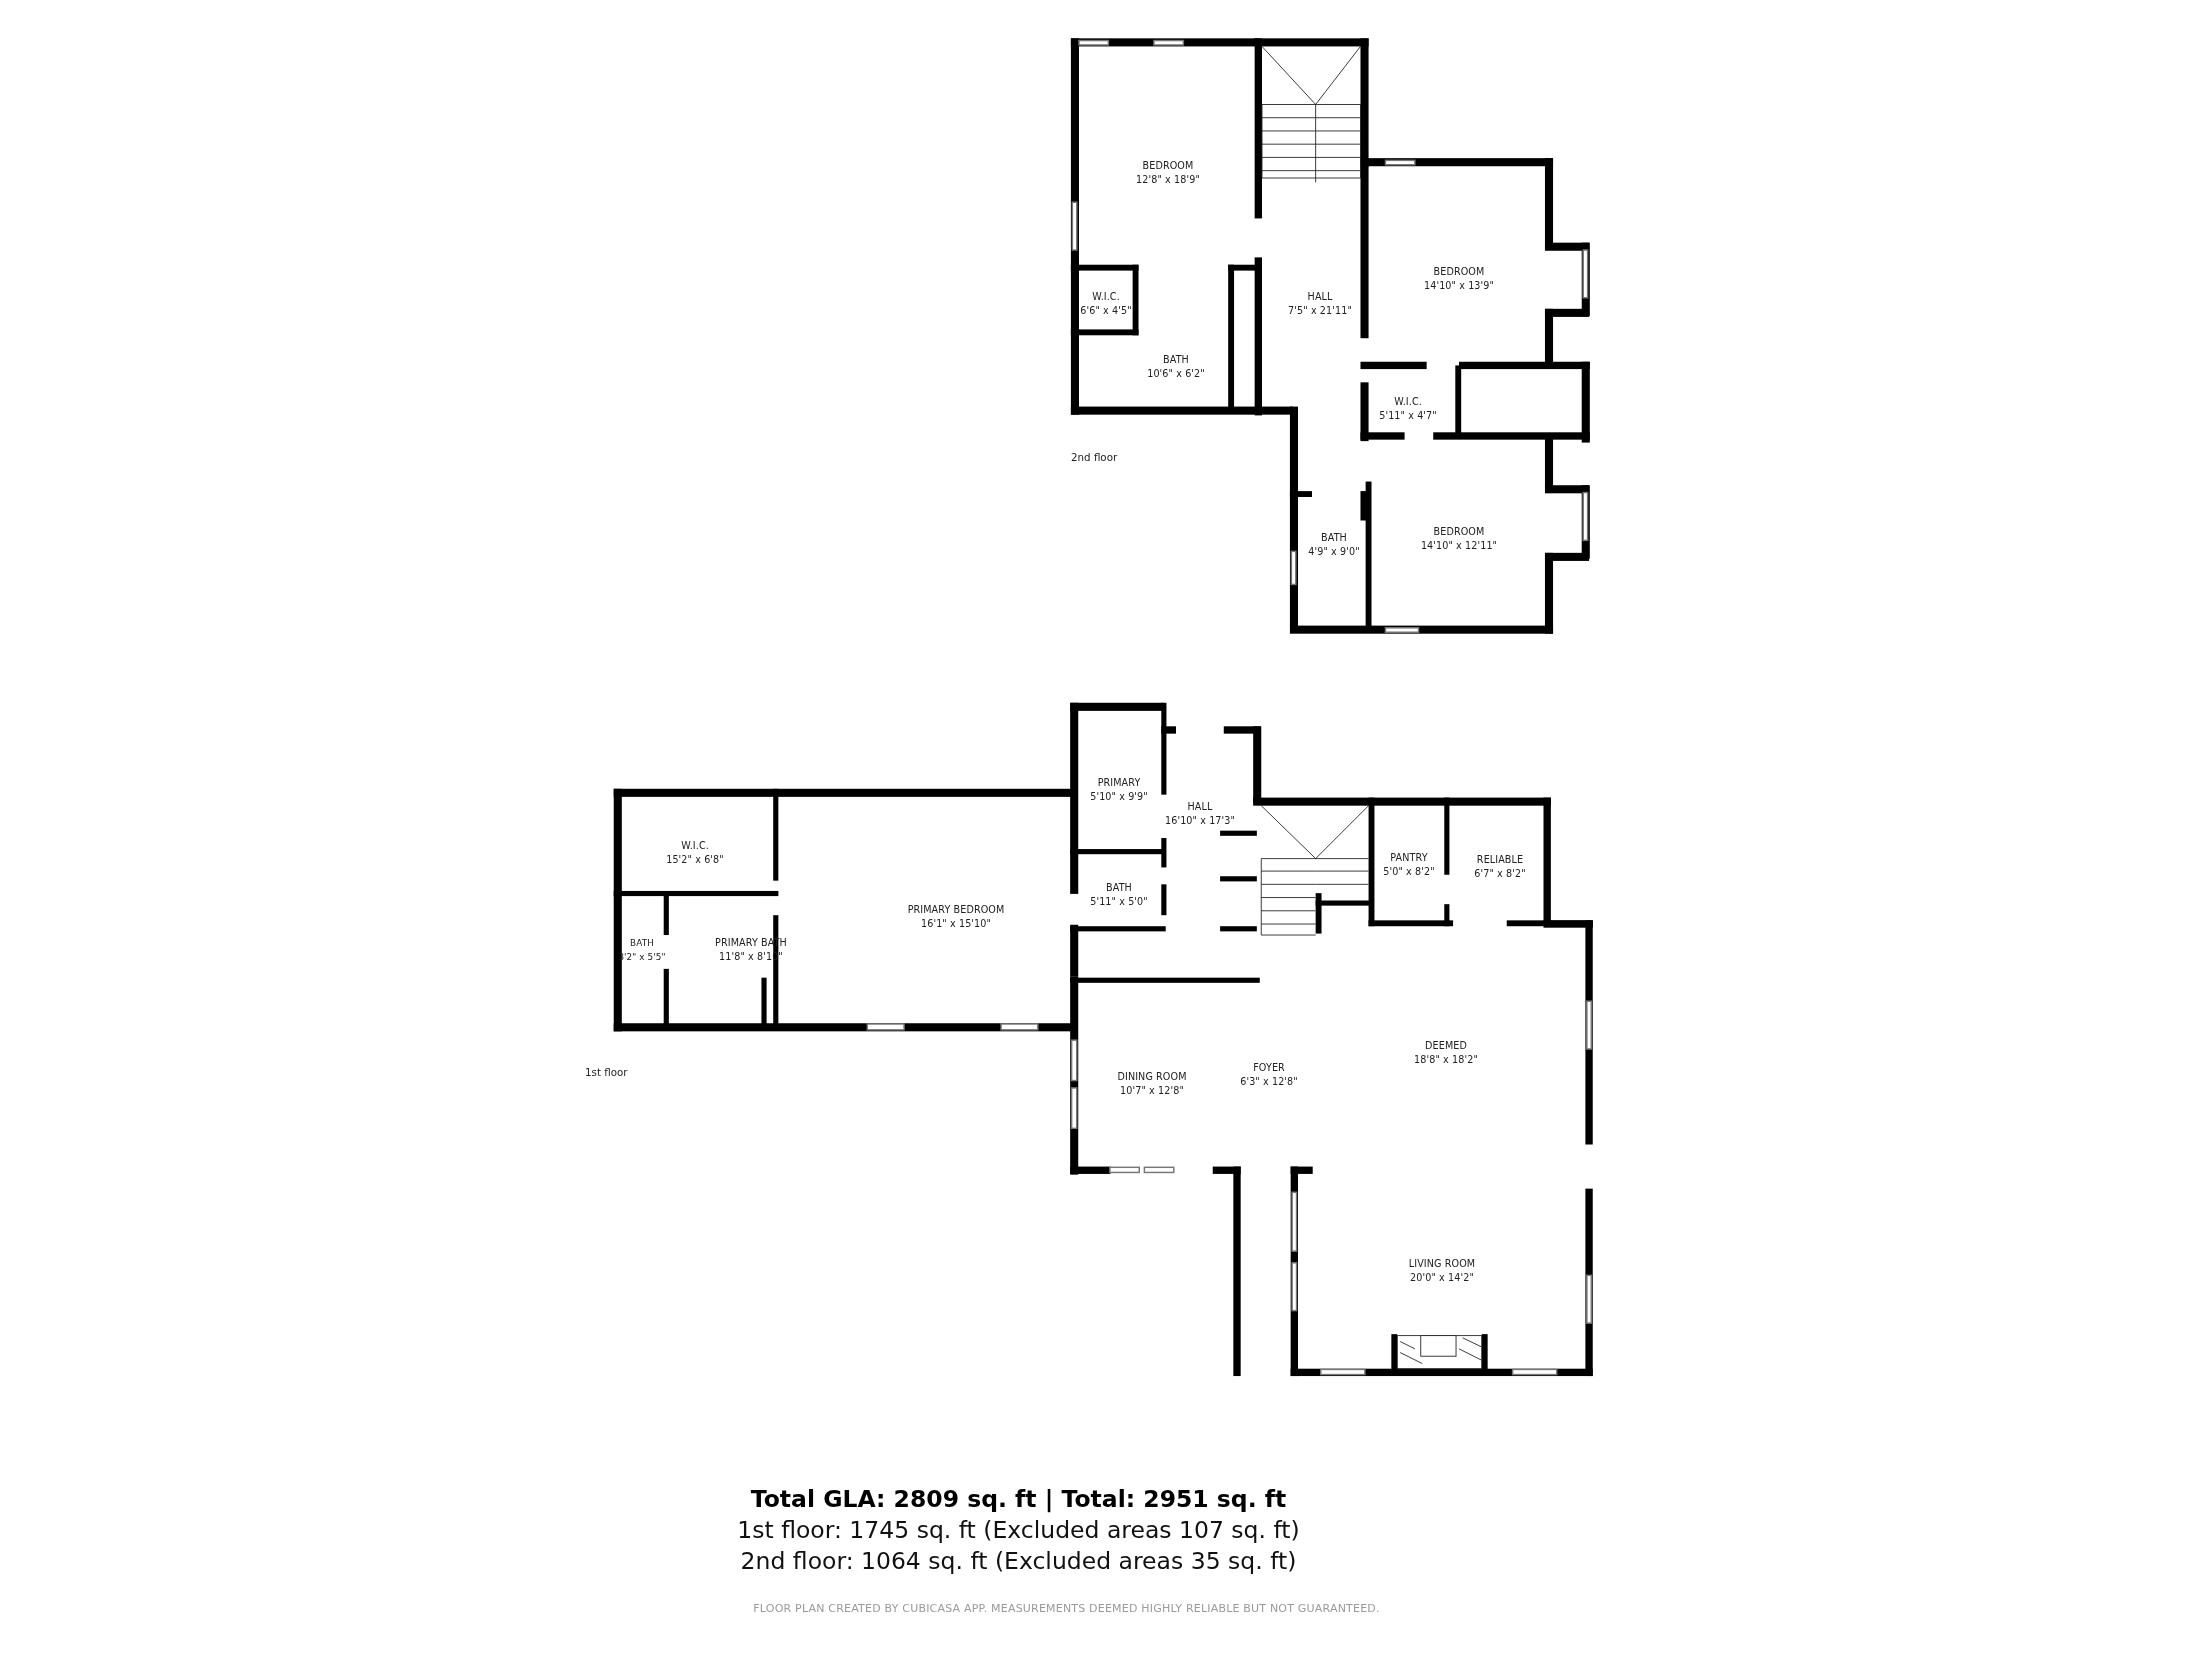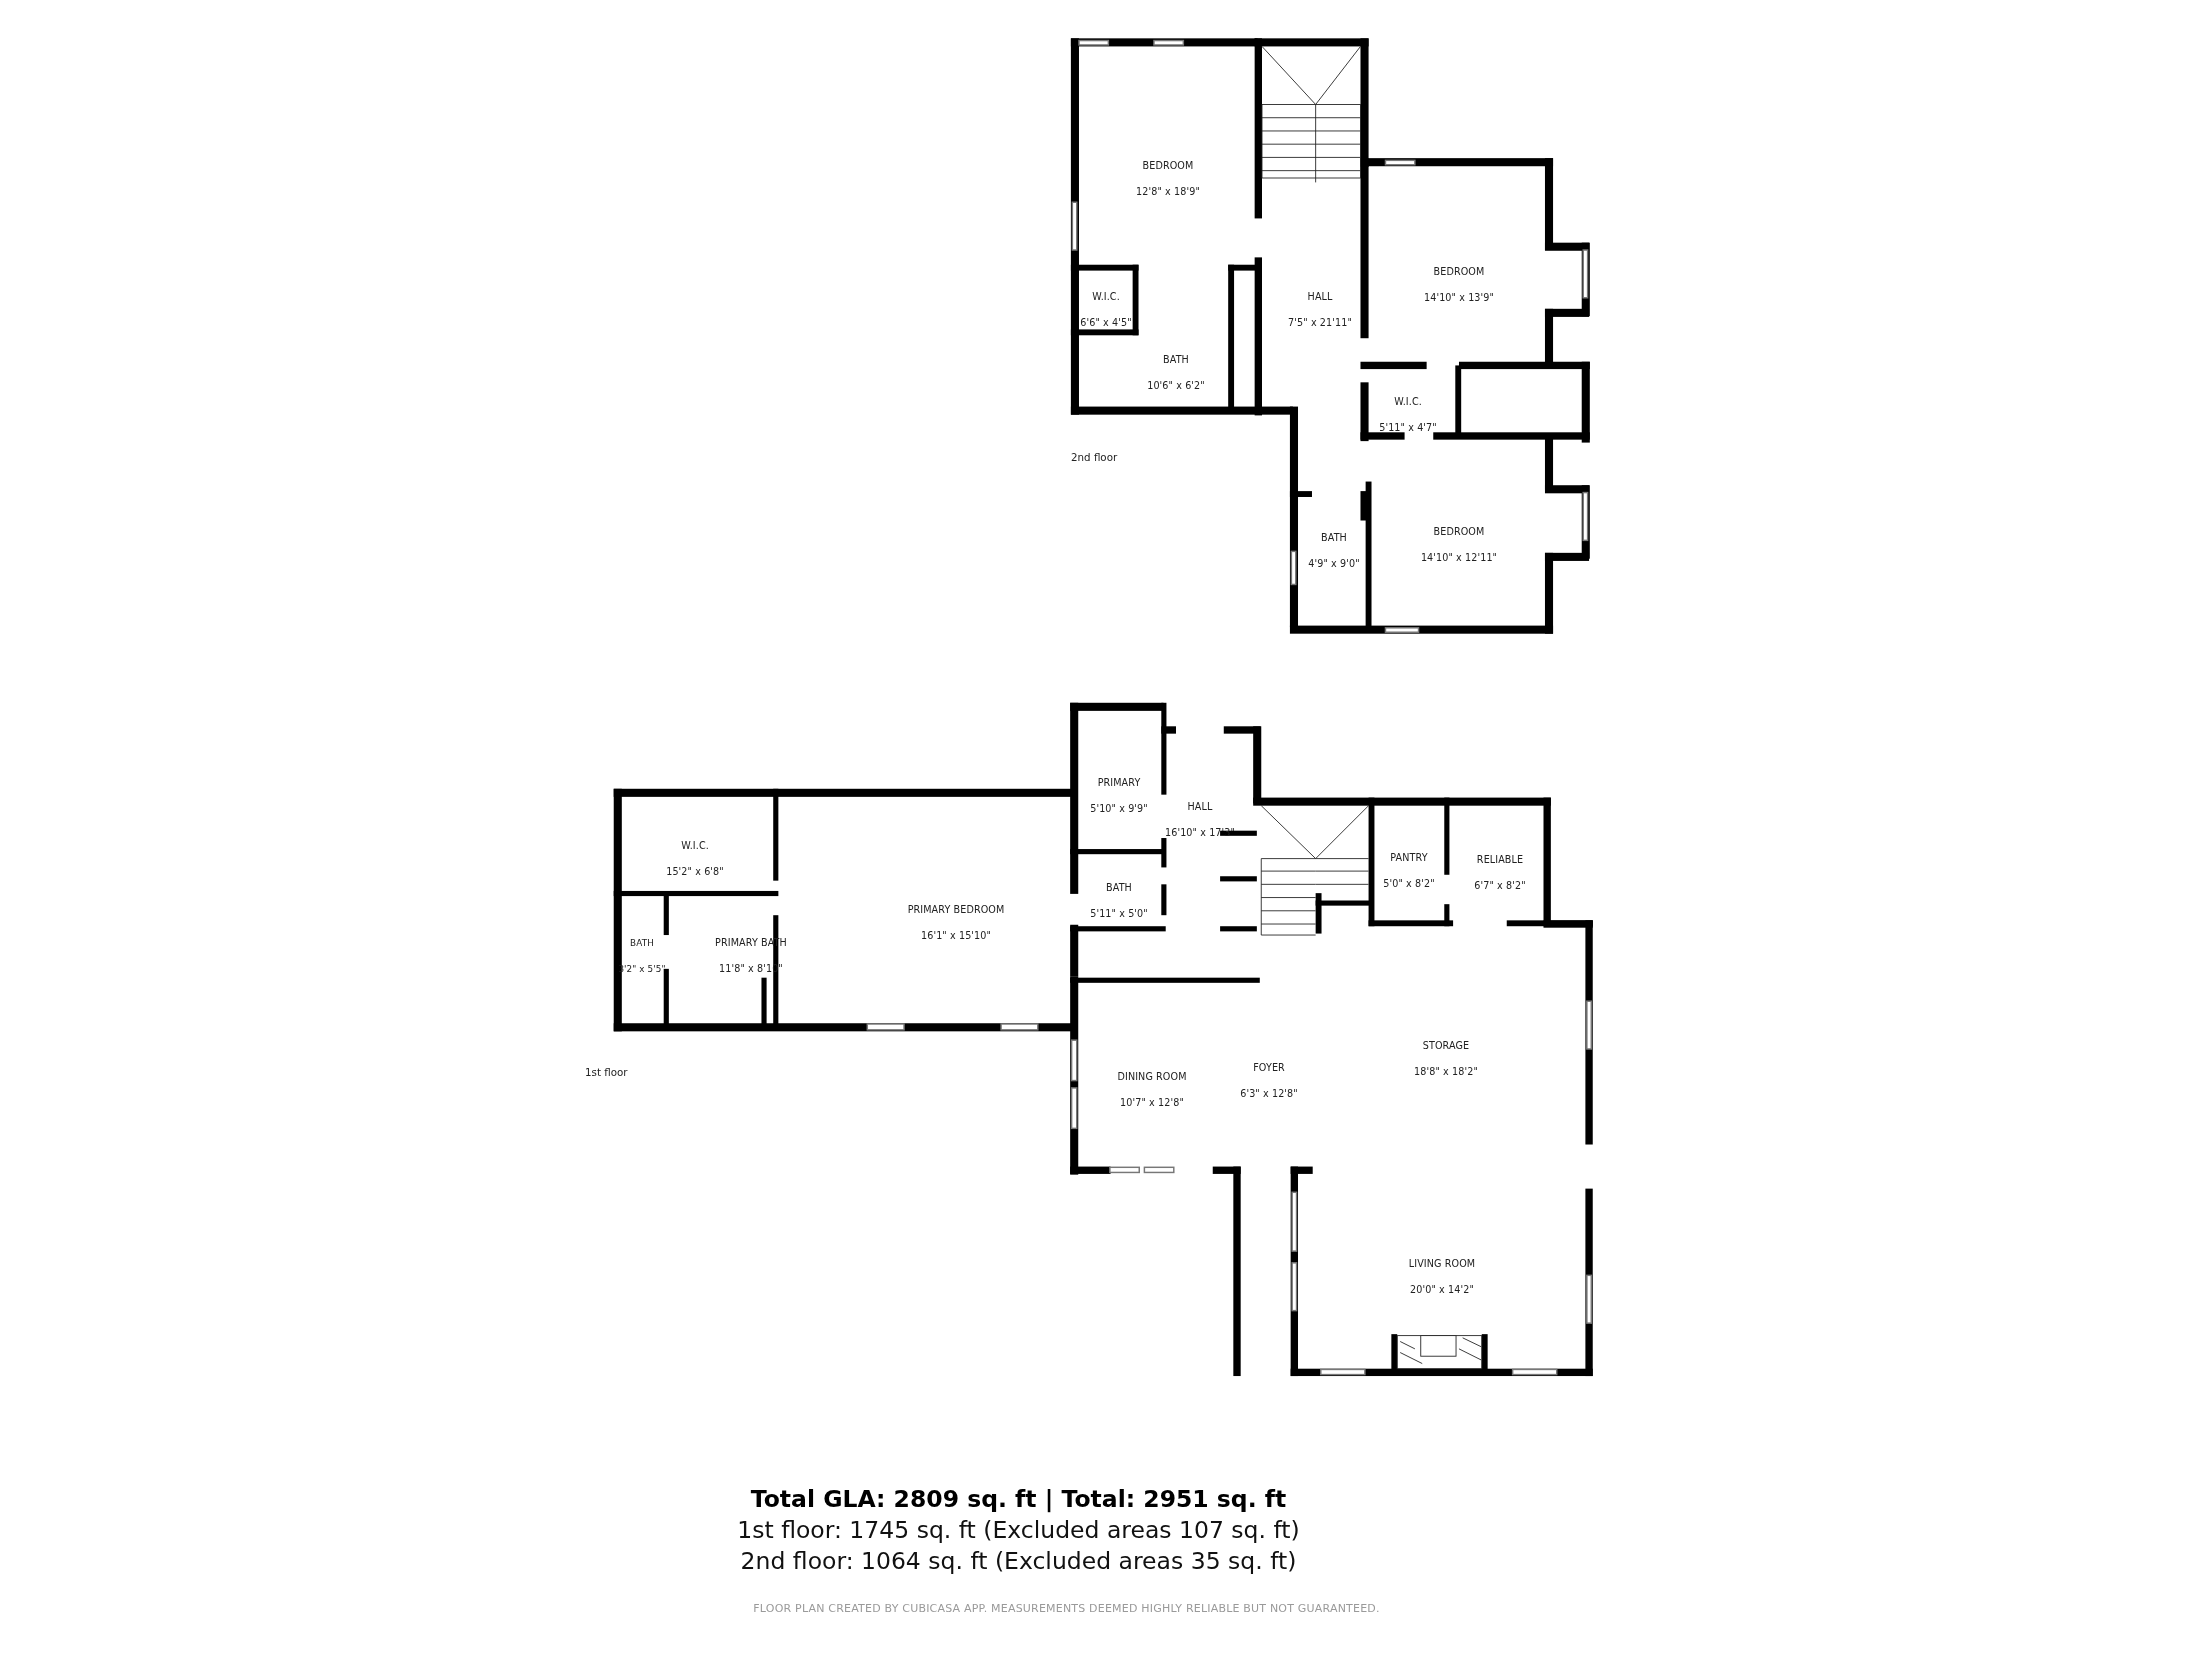--- a/index.html
+++ b/index.html
@@ -10,7 +10,7 @@
   .win  { fill:#fff; stroke:#777; stroke-width:2; }
   .label { position:absolute; transform:translate(-50%,-50%); text-align:center;
            white-space:nowrap; font-size:9.6px; line-height:14px; color:#222; letter-spacing:0.1px; }
-  .label .nm, .label .dm { display:block;margin-top:12px; }
+  .label .nm, .label .dm { display:block; }
   .floor-tag { position:absolute; font-size:10.3px; color:#222; }
   .summary { position:absolute; left:0; width:2037px; text-align:center; }
   .sum-total { top:1485px; font-size:23.5px; font-weight:bold; color:#000; }

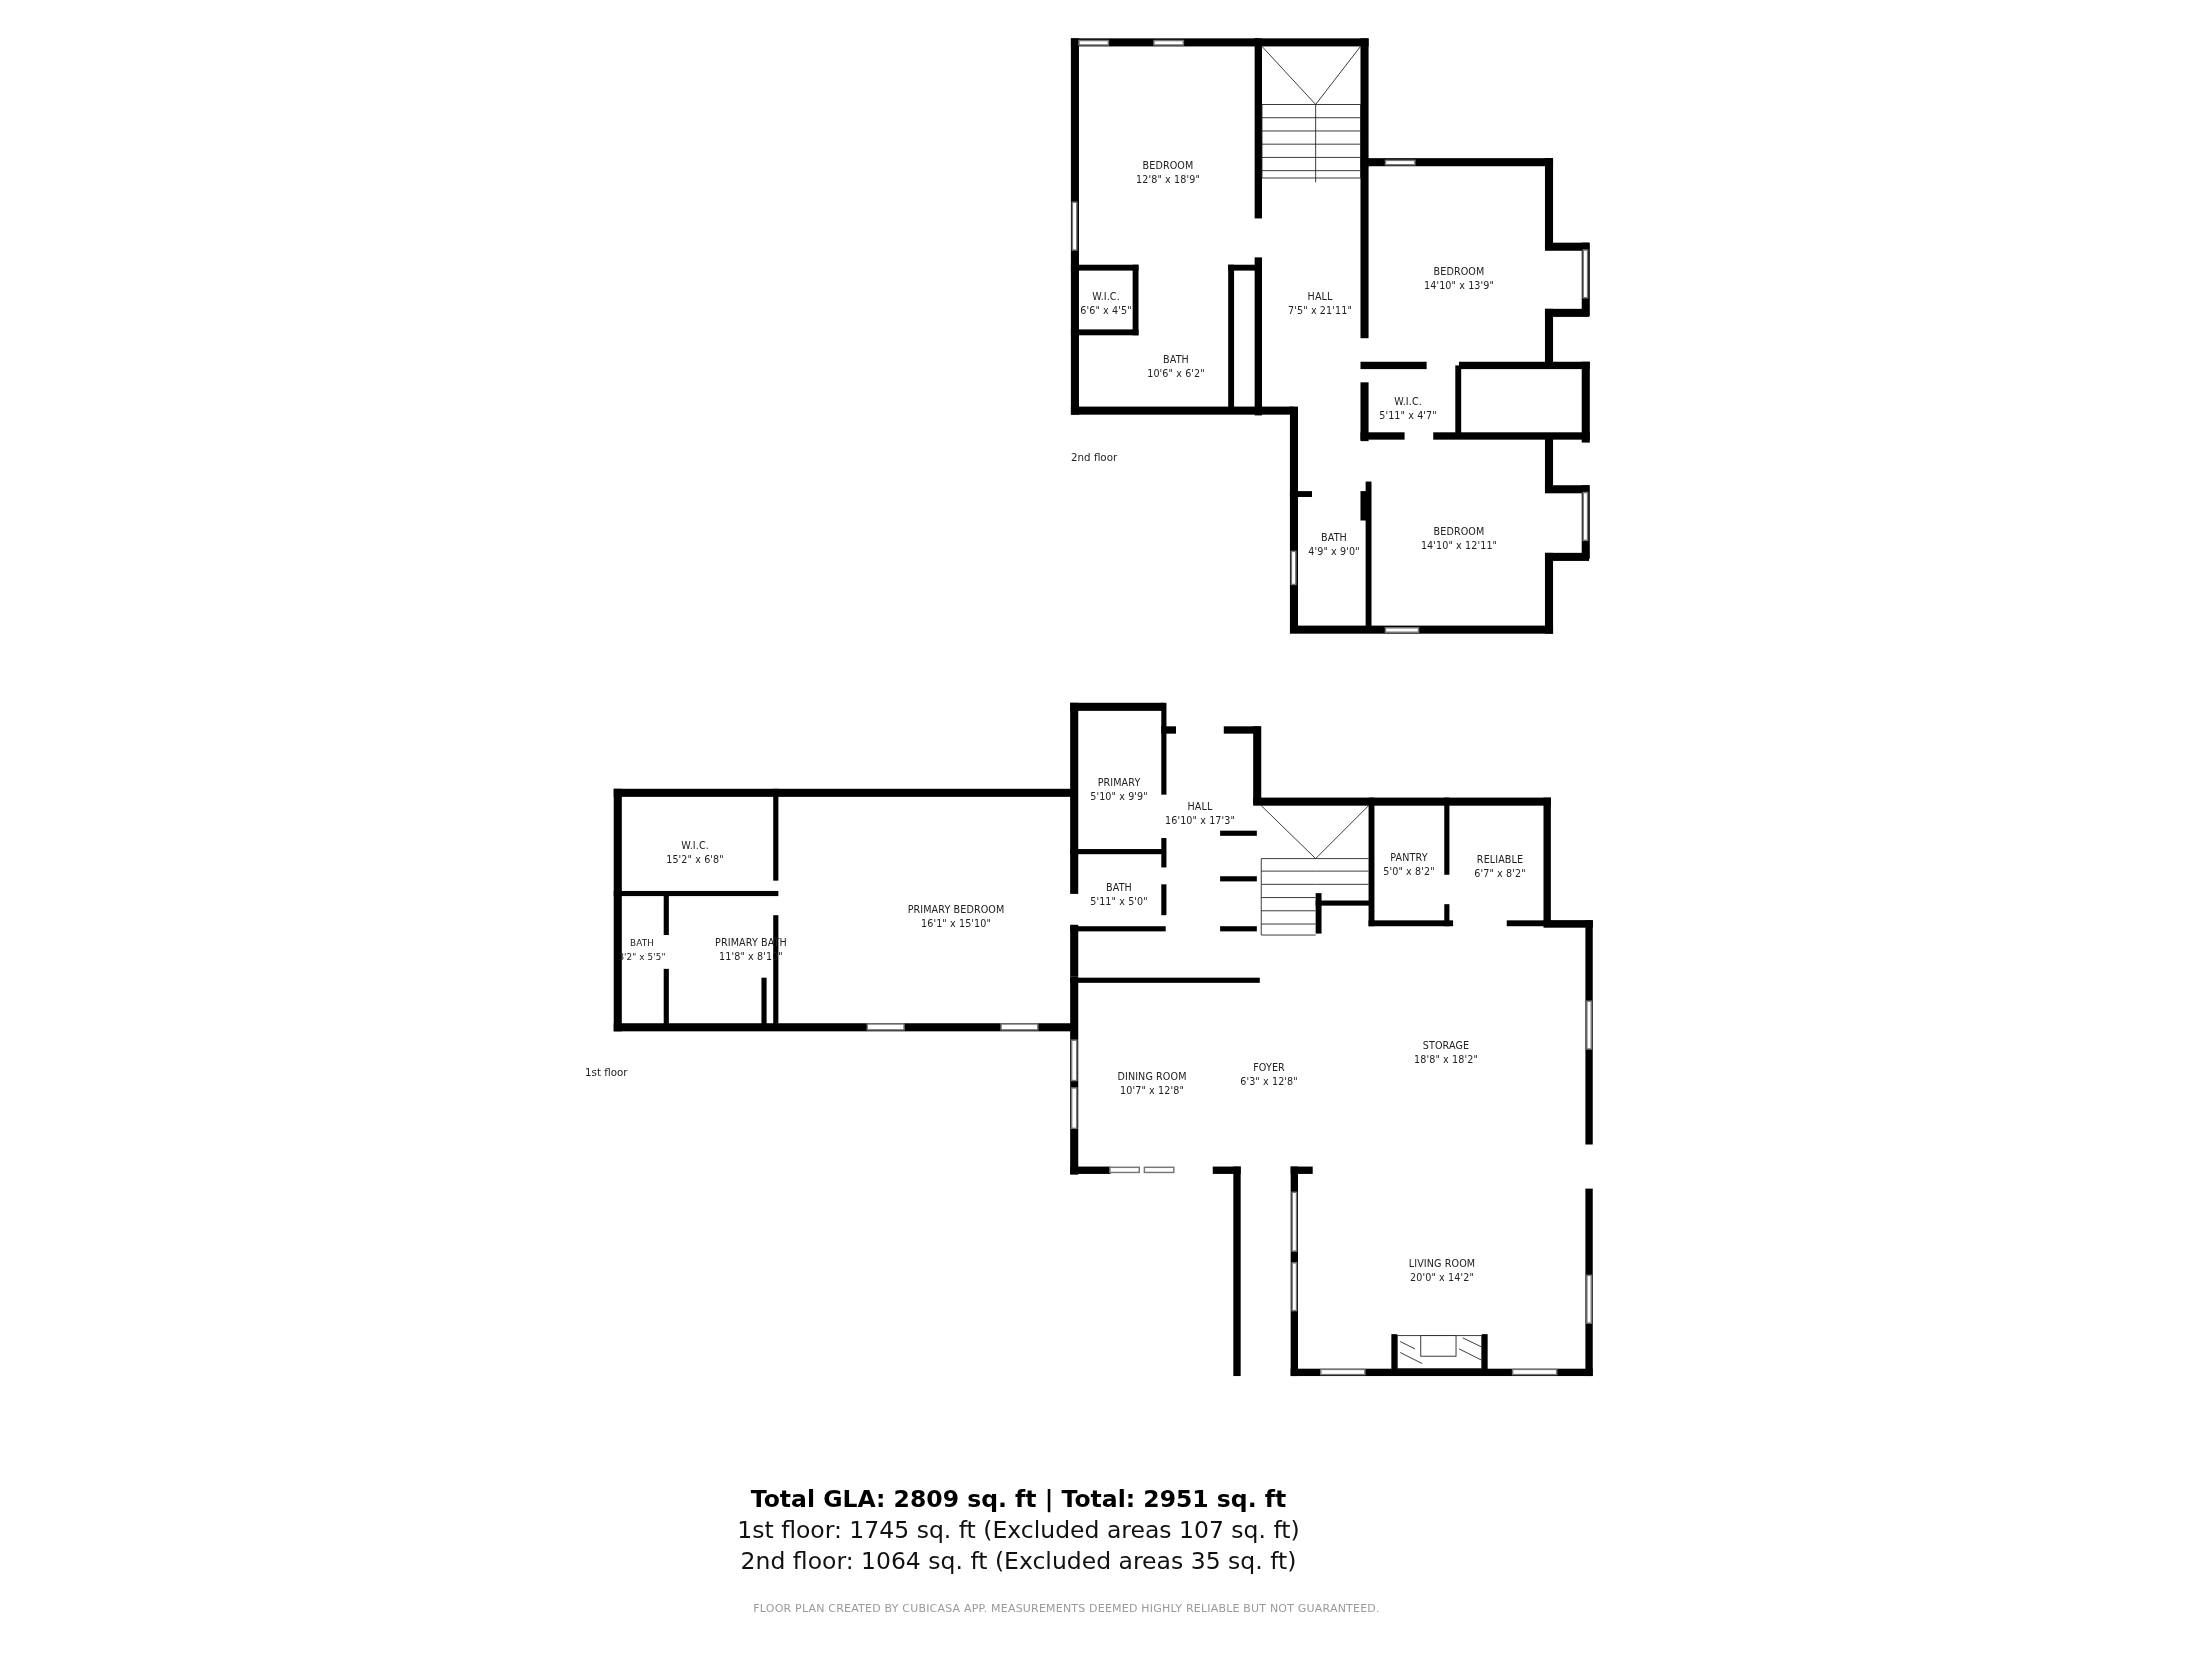--- a/index.html
+++ b/index.html
@@ -258,7 +258,7 @@
     <span class="dm">6'3" x 12'8"</span>
   </div>
 <div class="label" style="left:1446px;top:1053px;">
-  <span class="nm">STORAGE</span>
+  <span class="nm">DEEMED</span>
     <span class="dm">18'8" x 18'2"</span>
   </div>
 <div class="label" style="left:1442px;top:1271px;">

